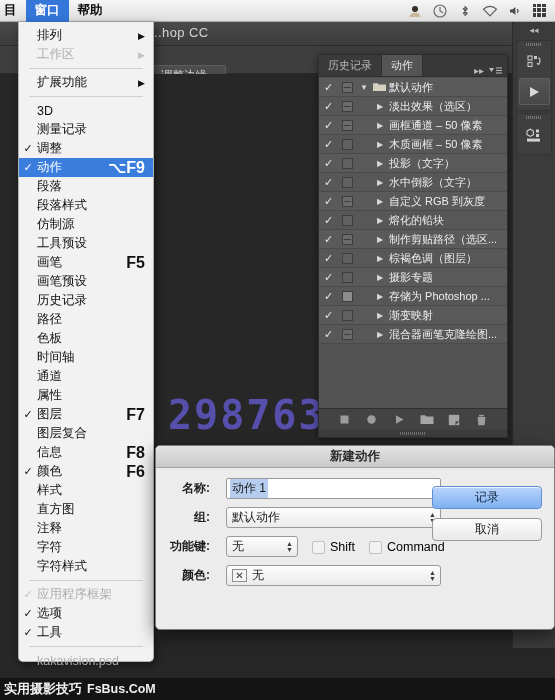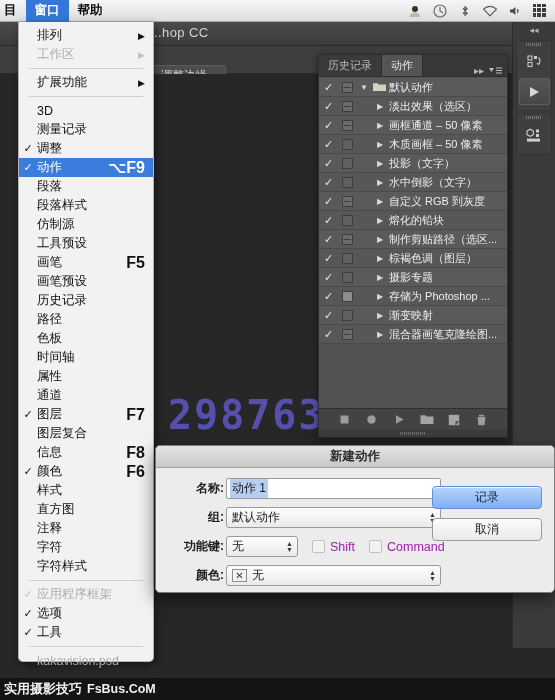--- a/index.html
+++ b/index.html
@@ -640,11 +640,11 @@
   </div>
   <div class="mi">
     <span class="tick"></span>
+    <span class="lbl">通道</span>
+  </div>
+  <div class="mi">
+    <span class="tick"></span>
     <span class="lbl">属性</span>
-  </div>
-  <div class="mi">
-    <span class="tick"></span>
-    <span class="lbl">通道</span>
   </div>
   <div class="mi">
     <span class="tick">✓</span>

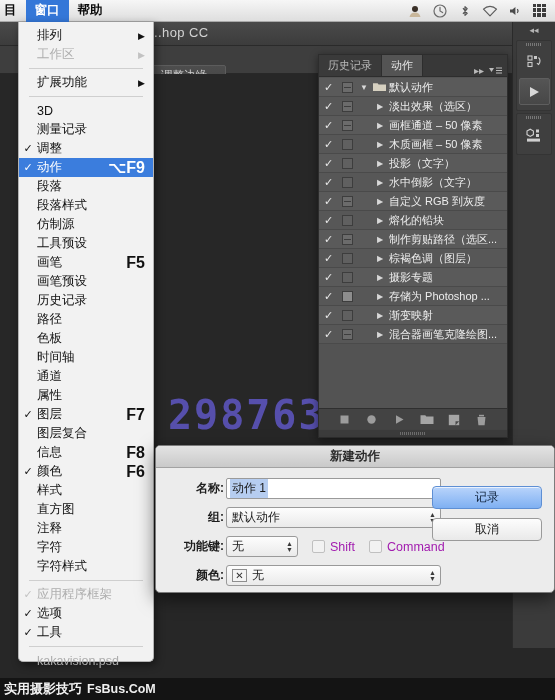--- a/index.html
+++ b/index.html
@@ -208,7 +208,7 @@
 
   
   .dlg{
-    position:absolute; left:155px; top:445px; width:400px; height:148px;
+    position:absolute; left:155px; top:445px; width:400px; height:185px;
     background:#ececec;
     border:1px solid #7b7b7b; border-radius:5px;
     box-shadow:0 6px 18px rgba(0,0,0,.55);

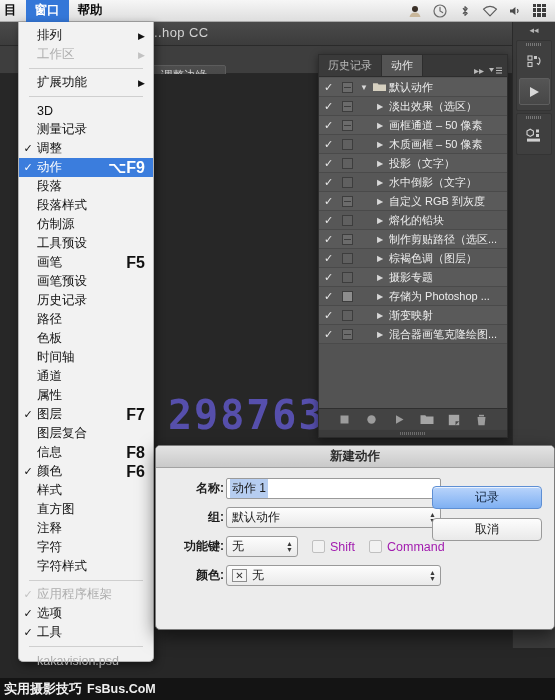--- a/index.html
+++ b/index.html
@@ -224,7 +224,7 @@
   .frow{ display:flex; align-items:center; margin-bottom:8px; }
   .flab{
     width:58px; text-align:right; font-size:12px; color:#1d1d1d;
-    padding-right:2px; font-weight:700;
+    padding-right:16px; font-weight:700;
   }
   .tinput{
     width:215px; height:21px; background:#fff;

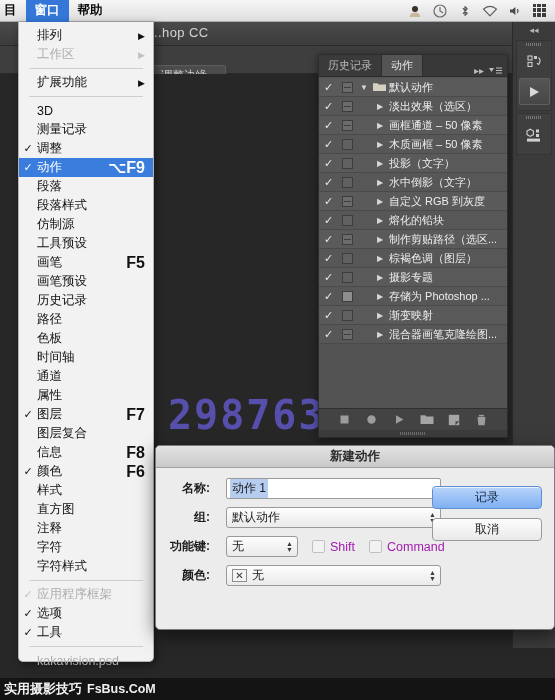--- a/index.html
+++ b/index.html
@@ -251,7 +251,7 @@
     font-size:10px; color:#333; margin-right:5px;
   }
   .chkbox{
-    display:flex; align-items:flex-start; margin-left:14px; color:#a21caf; font-size:12.5px;
+    display:flex; align-items:flex-end; margin-left:14px; color:#000000; font-size:12.5px;
   }
   .chkbox i{
     display:inline-block; width:13px; height:13px; margin-right:5px;

